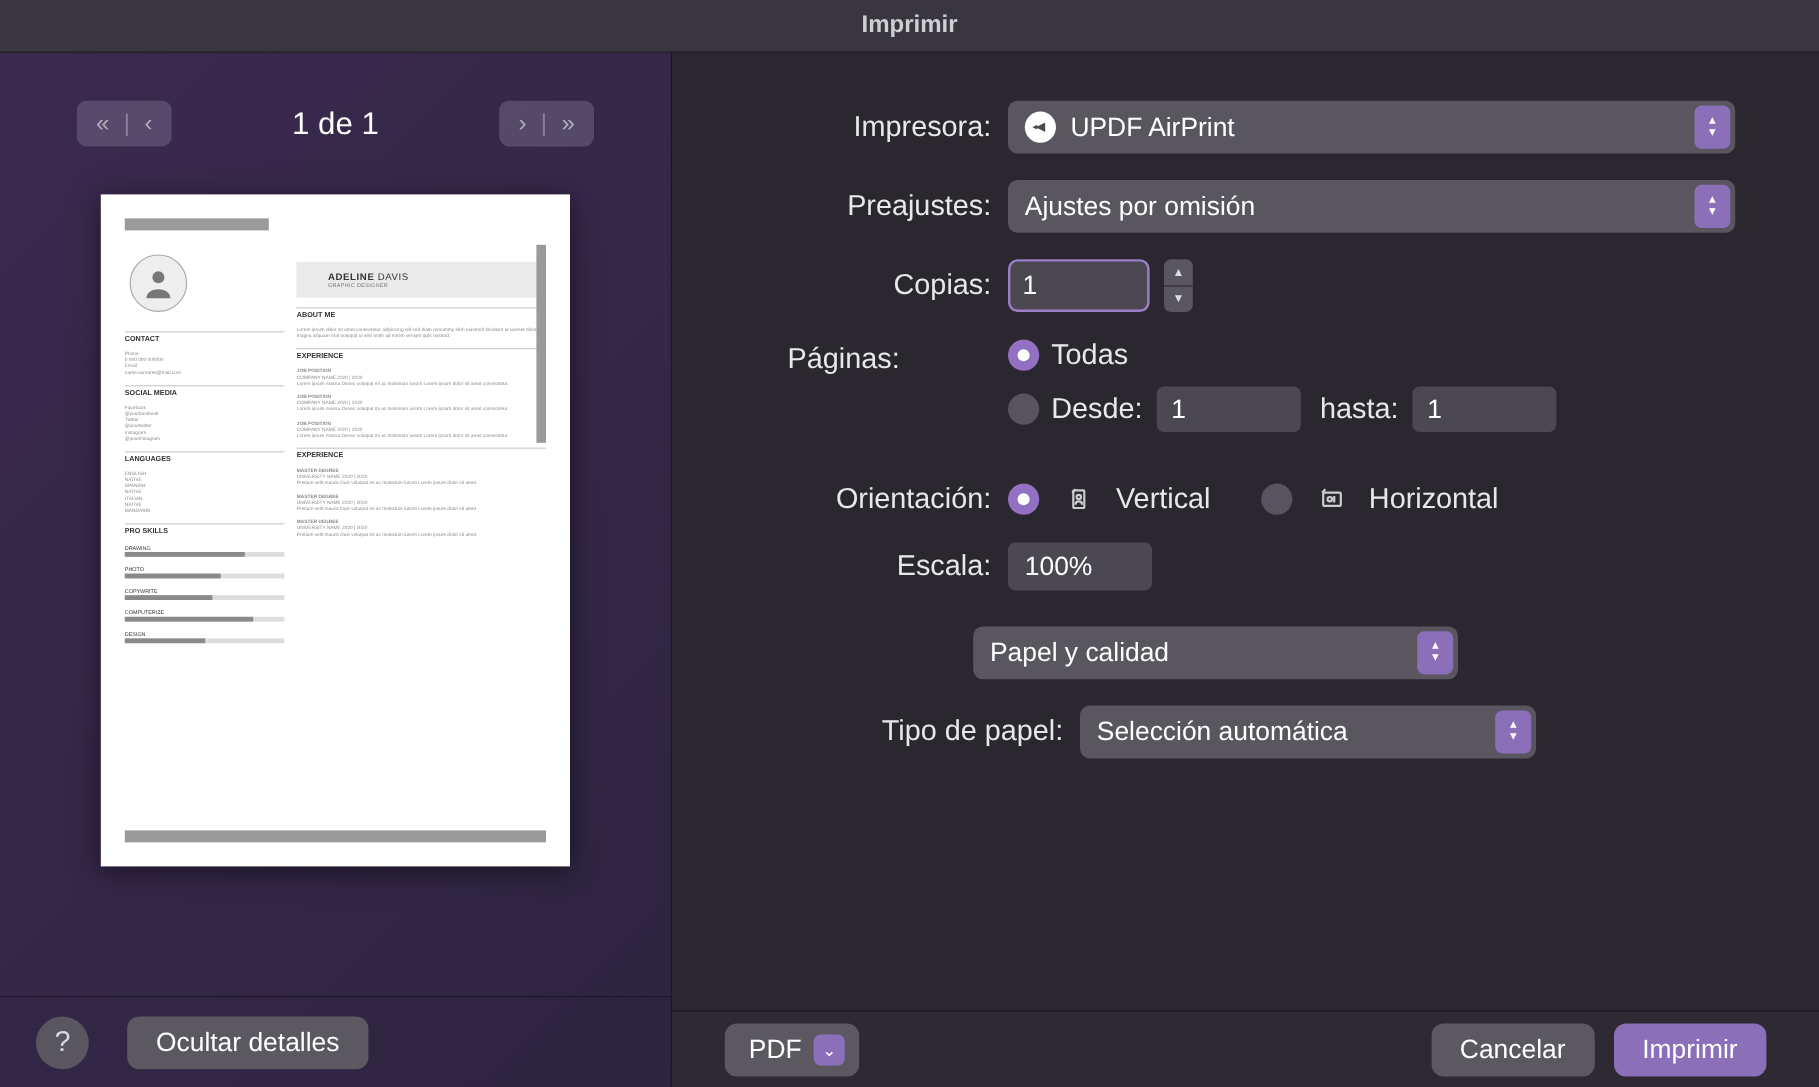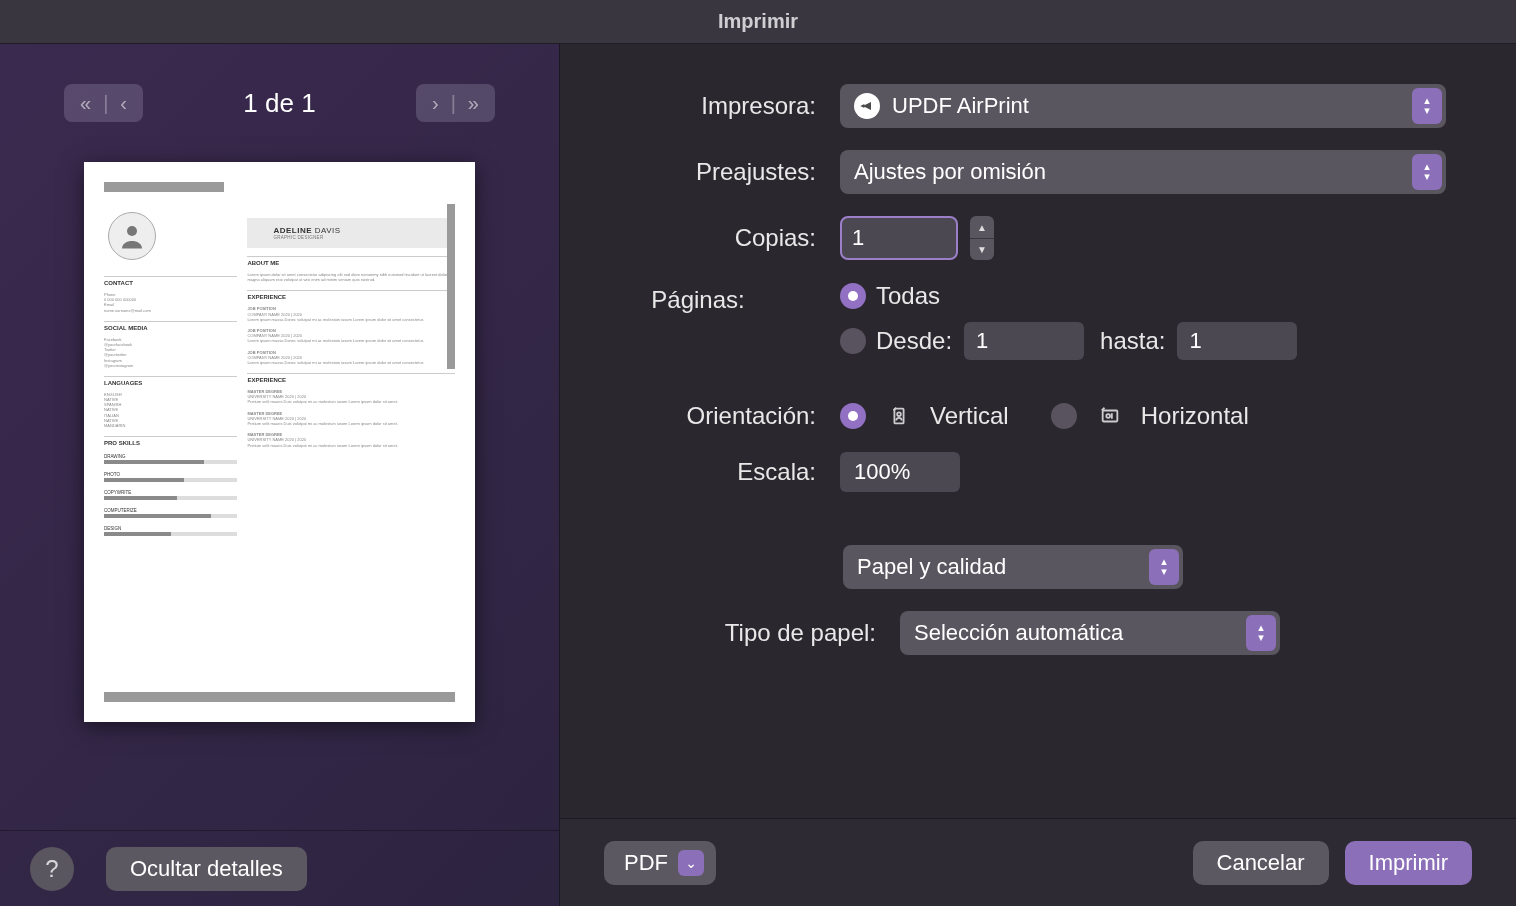--- a/index.html
+++ b/index.html
@@ -88,7 +88,7 @@
   }
   .settings-scroll { flex:1; padding: 40px 70px 20px 20px; }
   .row { display:flex; align-items:center; margin-bottom:22px; }
-  .row .label { width:260px; text-align:right; font-size:24px; padding-right:24px; color:#e8e8e8;}
+  .row .label { width:260px; text-align:right; font-size:24px; padding-right:14px; color:#e8e8e8;}
   .row .control { flex:1; display:flex; align-items:center; gap:12px;}
   .select {
     background:#5a5660;

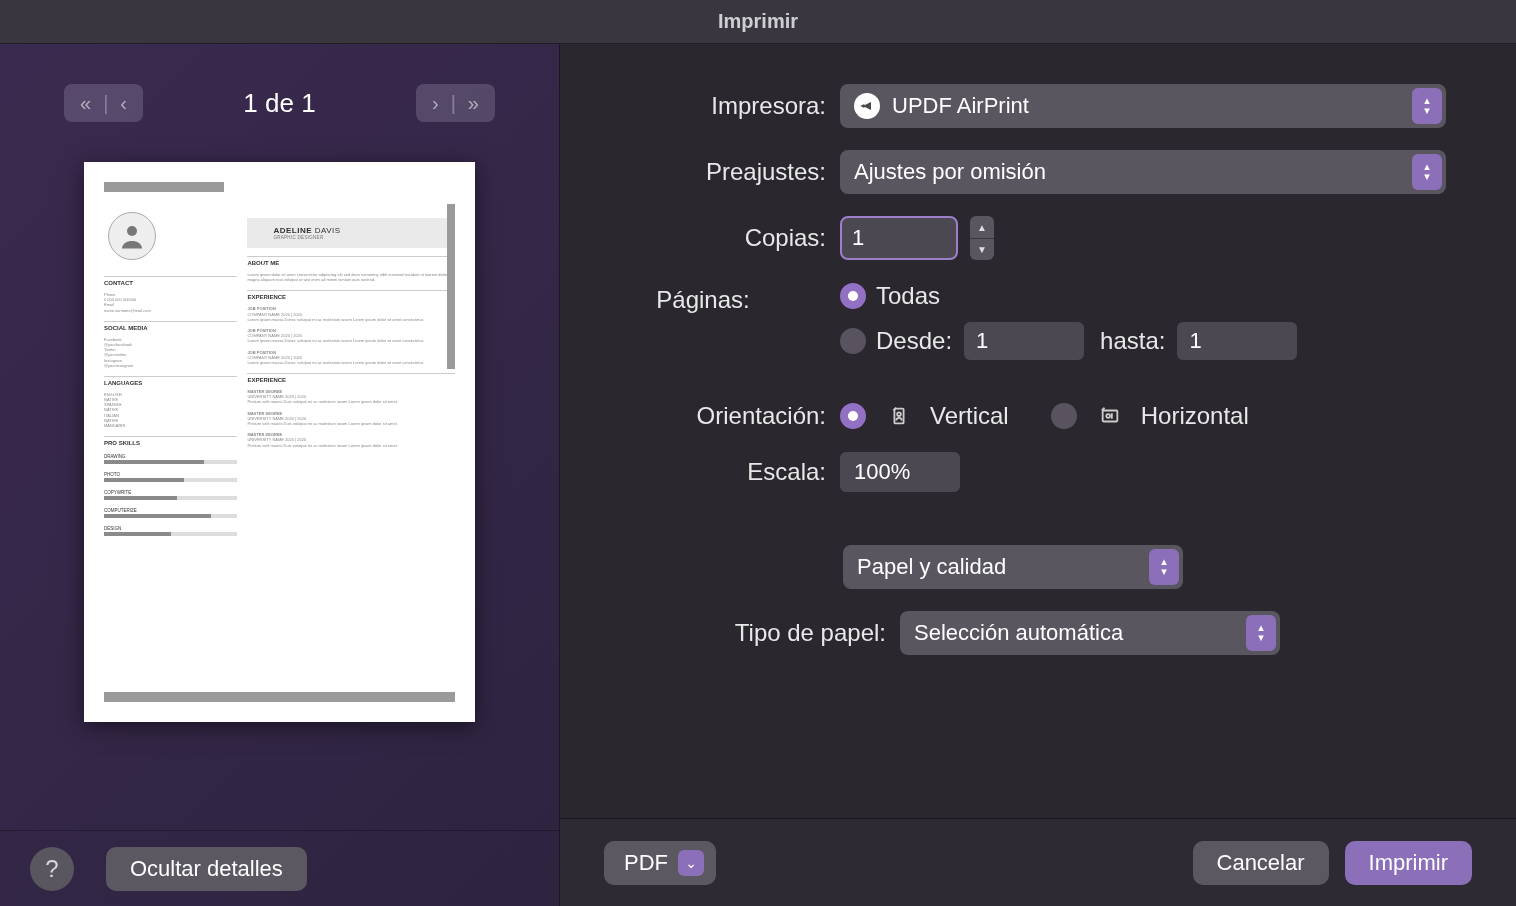--- a/index.html
+++ b/index.html
@@ -141,7 +141,7 @@
   }
   .orient-icon { display:inline-flex; margin-right:8px; color:#ccc;}
   .section-sel { display:flex; justify-content:center; padding:8px 0 22px;}
-  .section-sel .select{ flex:0 0 auto; width:340px;margin-top:23px;}
+  .section-sel .select{ flex:0 0 auto; width:404px;}
   .footer {
     height:88px; border-top:1px solid #1a1820;
     display:flex; align-items:center; padding:0 44px; gap:16px;

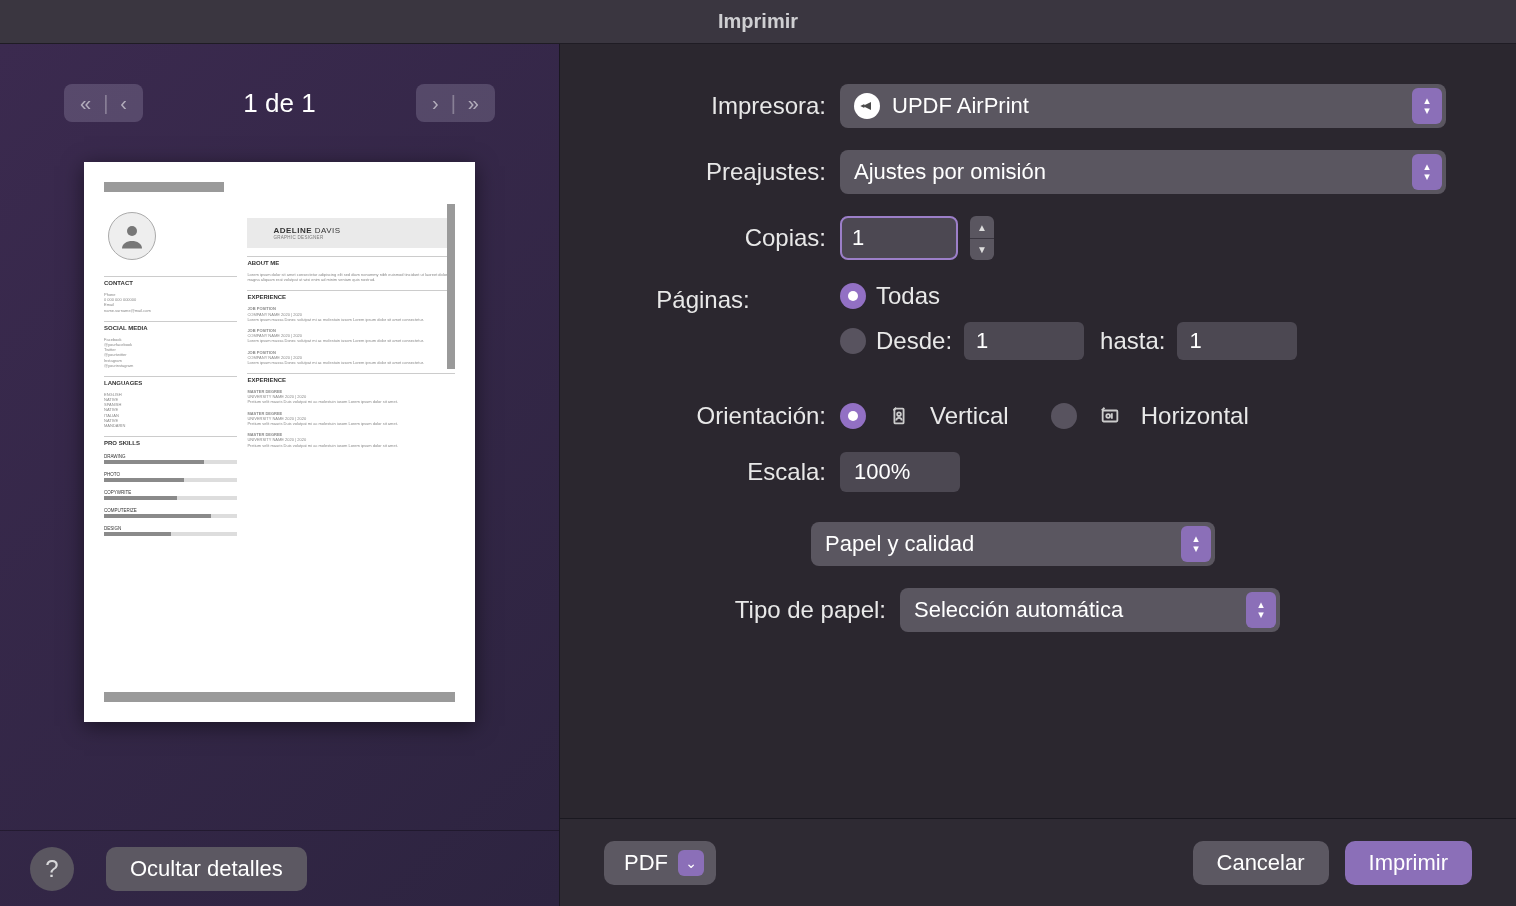--- a/index.html
+++ b/index.html
@@ -143,7 +143,7 @@
   .section-sel { display:flex; justify-content:center; padding:8px 0 22px;}
   .section-sel .select{ flex:0 0 auto; width:404px;}
   .footer {
-    height:88px; border-top:1px solid #1a1820;
+    height:64px; border-top:1px solid #1a1820;
     display:flex; align-items:center; padding:0 44px; gap:16px;
     background:#2e2a33;
   }

